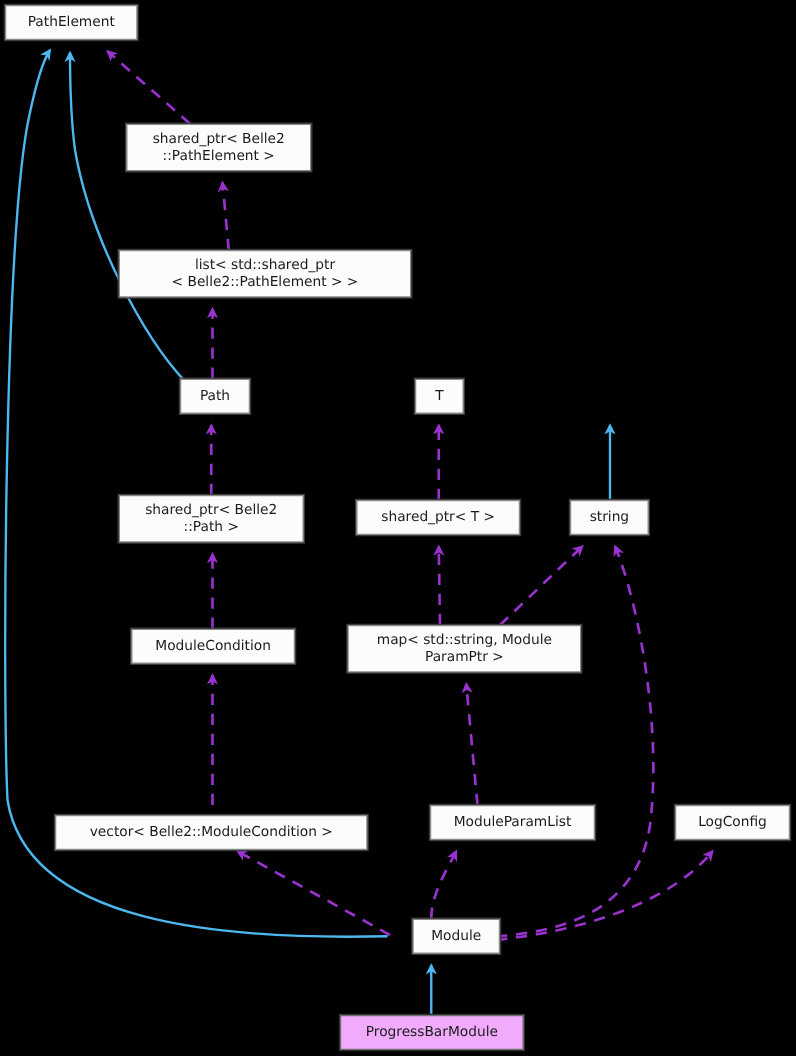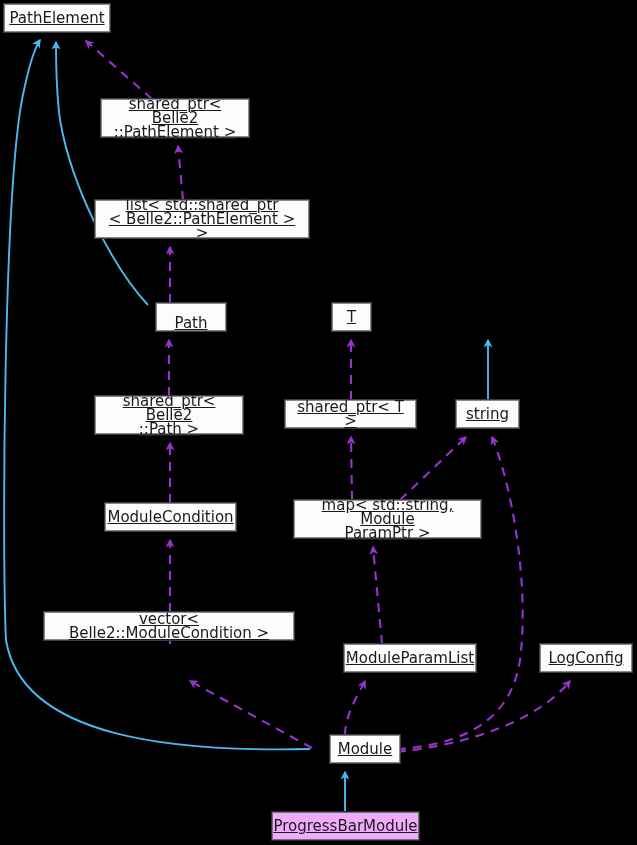--- a/index.html
+++ b/index.html
@@ -34,12 +34,11 @@
     align-items: center;
     justify-content: center;
     text-align: center;
-    font-size: 15px;
+    font-size: 11px;
     line-height: 14px;
     letter-spacing: 0px;
     white-space: pre-line;
     z-index: 2;
-    text-decoration: underline;
   }
   .node.highlight {
     background: #f0abfc;

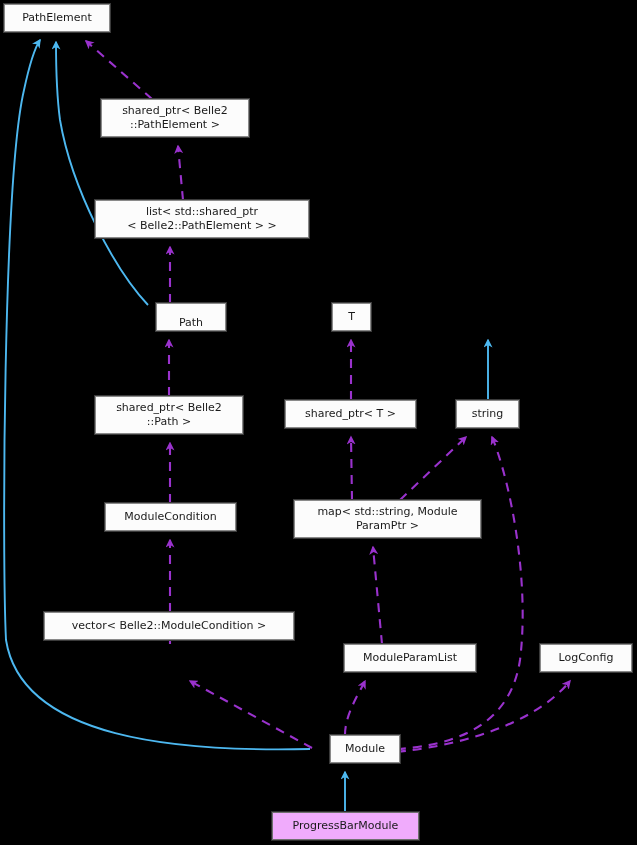--- a/index.html
+++ b/index.html
@@ -118,7 +118,7 @@
 ::PathElement &gt;</span>
   </div>
 
-  <div class="node" style="left:95px; top:200px; width:214px; height:38px;">
+  <div class="node" style="left:95px; top:200px; width:234px; height:38px;">
     <span class="node-label">list&lt; std::shared_ptr
 &lt; Belle2::PathElement &gt; &gt;</span>
   </div>

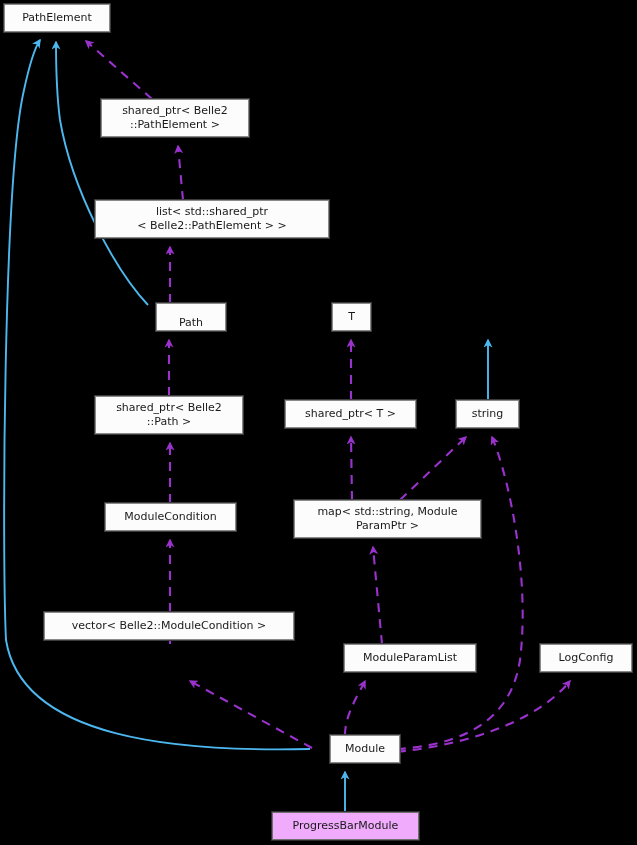--- a/index.html
+++ b/index.html
@@ -123,7 +123,7 @@
 &lt; Belle2::PathElement &gt; &gt;</span>
   </div>
 
-  <div class="node" style="left:156px; top:303px; width:70px; height:28px;align-items:flex-end;">
+  <div class="node" style="left:144px; top:303px; width:56px; height:28px;">
     <span class="node-label">Path</span>
   </div>
 

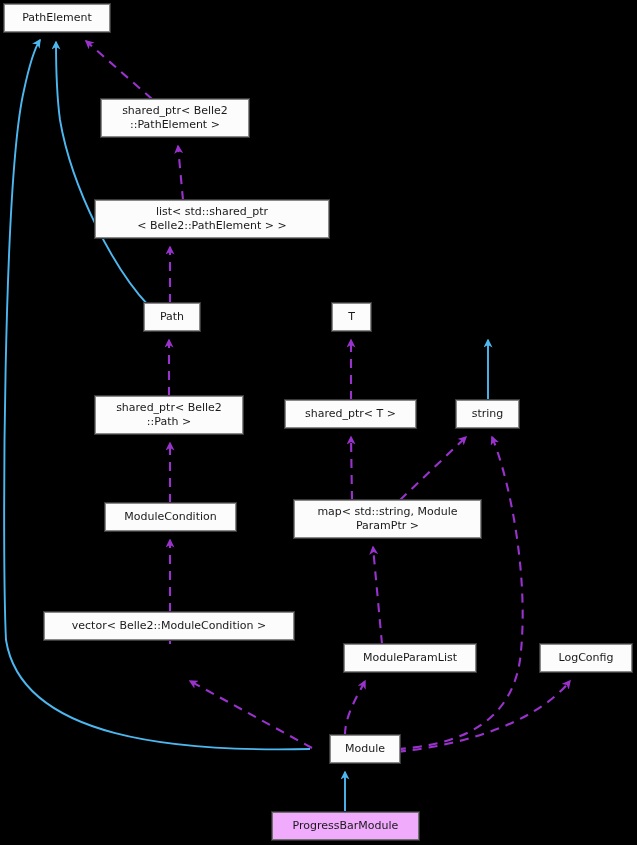--- a/index.html
+++ b/index.html
@@ -149,7 +149,7 @@
     <span class="node-label">ModuleCondition</span>
   </div>
 
-  <div class="node" style="left:294px; top:500px; width:187px; height:38px;">
+  <div class="node" style="left:278px; top:500px; width:187px; height:38px;">
     <span class="node-label">map&lt; std::string, Module
 ParamPtr &gt;</span>
   </div>

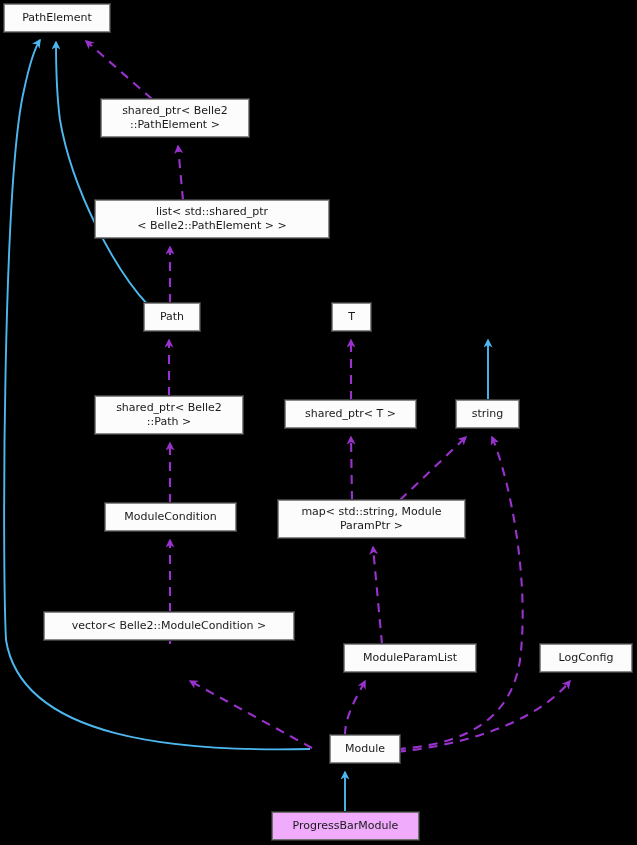--- a/index.html
+++ b/index.html
@@ -154,7 +154,7 @@
 ParamPtr &gt;</span>
   </div>
 
-  <div class="node" style="left:44px; top:612px; width:250px; height:28px;">
+  <div class="node" style="left:44px; top:652px; width:250px; height:28px;">
     <span class="node-label">vector&lt; Belle2::ModuleCondition &gt;</span>
   </div>
 

